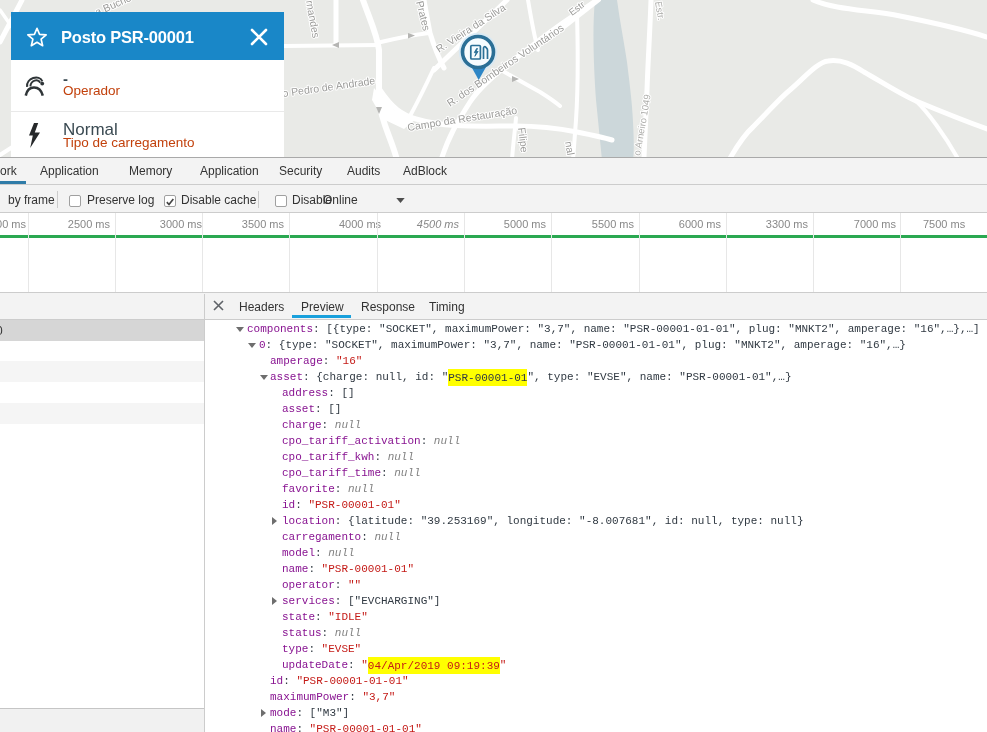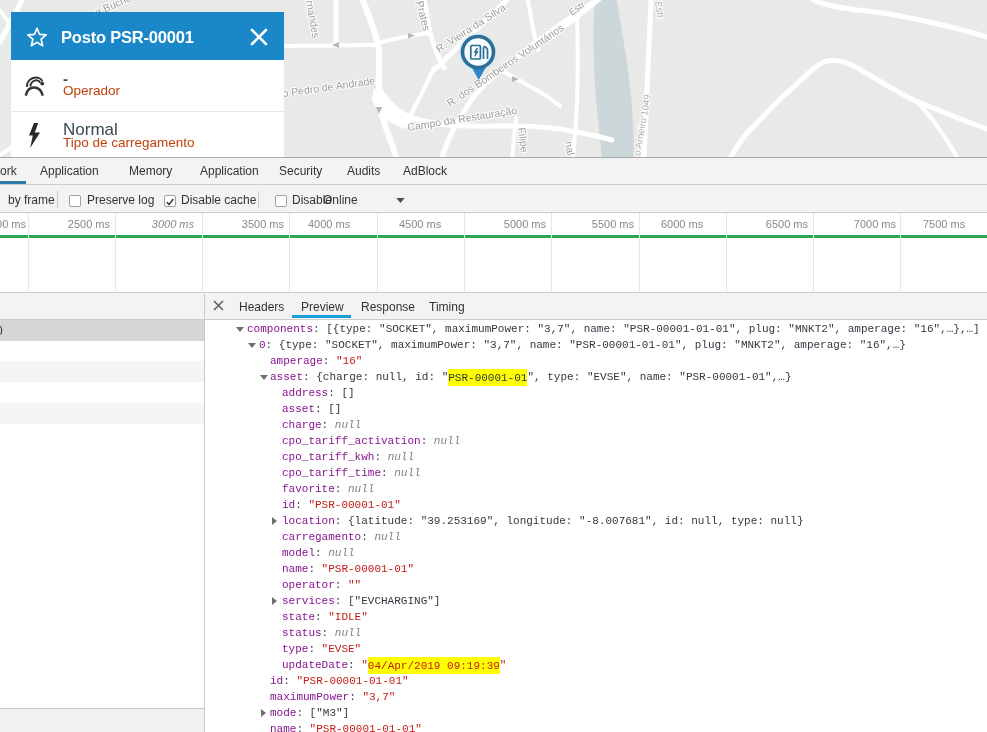--- a/index.html
+++ b/index.html
@@ -172,7 +172,7 @@
 <div id="ruler">
       <span class="rlab" style="left:-34px;width:60px;text-align:right;">00 ms</span>
       <span class="rlab" style="left:50px;width:60px;text-align:right;">2500 ms</span>
-      <span class="rlab" style="left:134px;width:60px;text-align:right;font-style:italic;">3000 ms</span>
+      <span class="rlab" style="left:142px;width:60px;text-align:right;">3000 ms</span>
       <span class="rlab" style="left:224px;width:60px;text-align:right;">3500 ms</span>
       <span class="rlab" style="left:308px;width:60px;text-align:left;">4000 ms</span>
       <span class="rlab" style="left:399px;width:60px;">4500 ms</span>

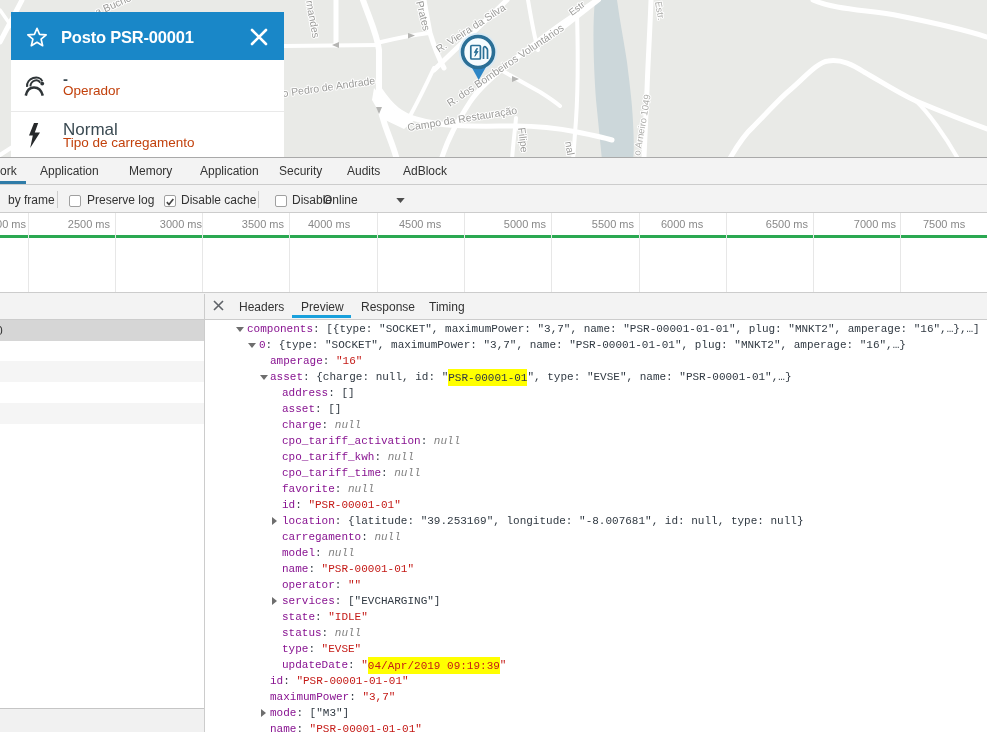--- a/index.html
+++ b/index.html
@@ -174,7 +174,7 @@
       <span class="rlab" style="left:50px;width:60px;text-align:right;">2500 ms</span>
       <span class="rlab" style="left:142px;width:60px;text-align:right;">3000 ms</span>
       <span class="rlab" style="left:224px;width:60px;text-align:right;">3500 ms</span>
-      <span class="rlab" style="left:308px;width:60px;text-align:left;">4000 ms</span>
+      <span class="rlab" style="left:330px;width:60px;text-align:center;">4000 ms</span>
       <span class="rlab" style="left:399px;width:60px;">4500 ms</span>
       <span class="rlab" style="left:486px;width:60px;text-align:right;">5000 ms</span>
       <span class="rlab" style="left:574px;width:60px;text-align:right;">5500 ms</span>

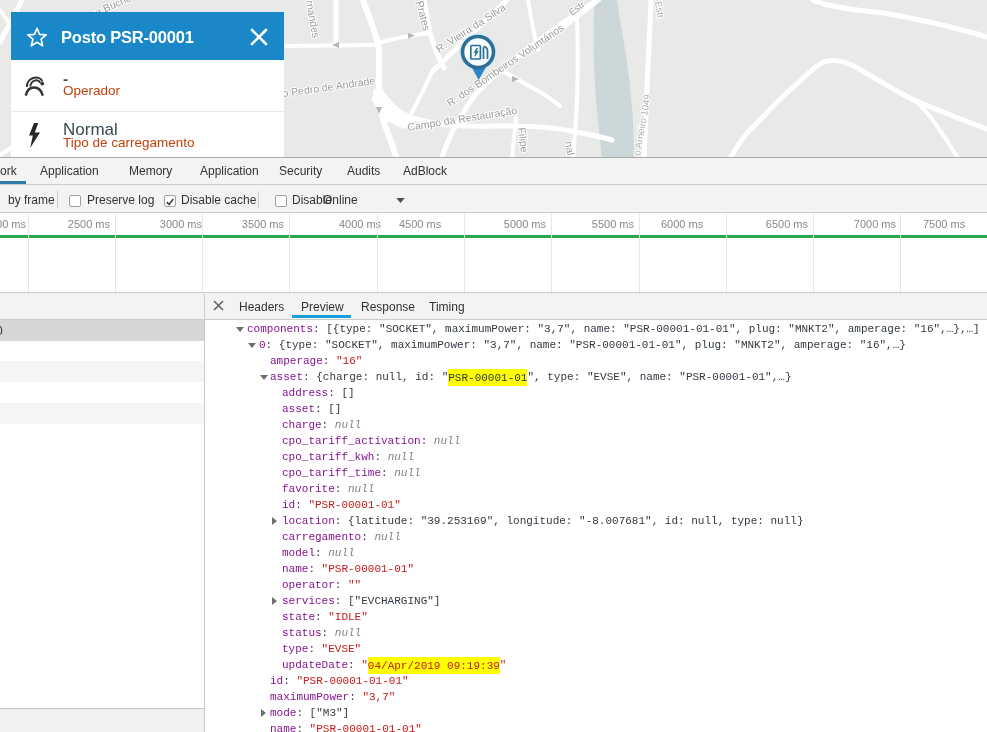--- a/index.html
+++ b/index.html
@@ -175,7 +175,7 @@
       <span class="rlab" style="left:142px;width:60px;text-align:right;">3000 ms</span>
       <span class="rlab" style="left:224px;width:60px;text-align:right;">3500 ms</span>
       <span class="rlab" style="left:330px;width:60px;text-align:center;">4000 ms</span>
-      <span class="rlab" style="left:399px;width:60px;">4500 ms</span>
+      <span class="rlab" style="left:399px;width:60px;text-align:right;font-style:italic;">4500 ms</span>
       <span class="rlab" style="left:486px;width:60px;text-align:right;">5000 ms</span>
       <span class="rlab" style="left:574px;width:60px;text-align:right;">5500 ms</span>
       <span class="rlab" style="left:661px;width:60px;text-align:left;">6000 ms</span>

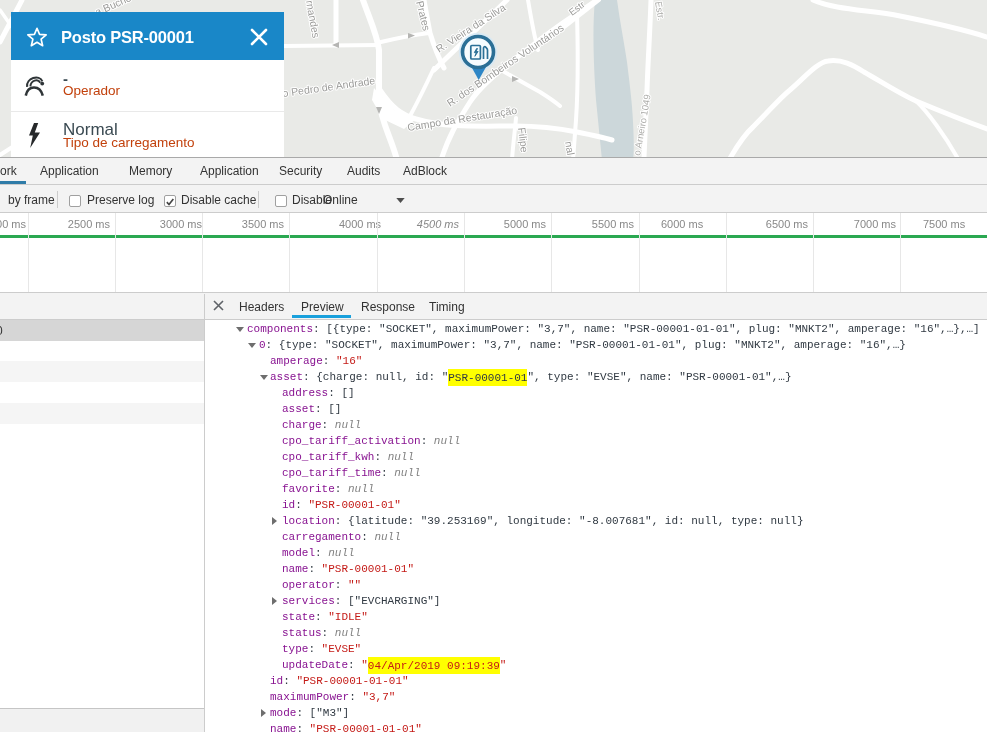--- a/index.html
+++ b/index.html
@@ -178,7 +178,7 @@
       <span class="rlab" style="left:399px;width:60px;text-align:right;font-style:italic;">4500 ms</span>
       <span class="rlab" style="left:486px;width:60px;text-align:right;">5000 ms</span>
       <span class="rlab" style="left:574px;width:60px;text-align:right;">5500 ms</span>
-      <span class="rlab" style="left:661px;width:60px;text-align:left;">6000 ms</span>
+      <span class="rlab" style="left:661px;width:60px;text-align:right;">6000 ms</span>
       <span class="rlab" style="left:748px;width:60px;text-align:right;">6500 ms</span>
       <span class="rlab" style="left:836px;width:60px;text-align:right;">7000 ms</span>
       <span class="rlab" style="left:923px;width:60px;text-align:left;">7500 ms</span>

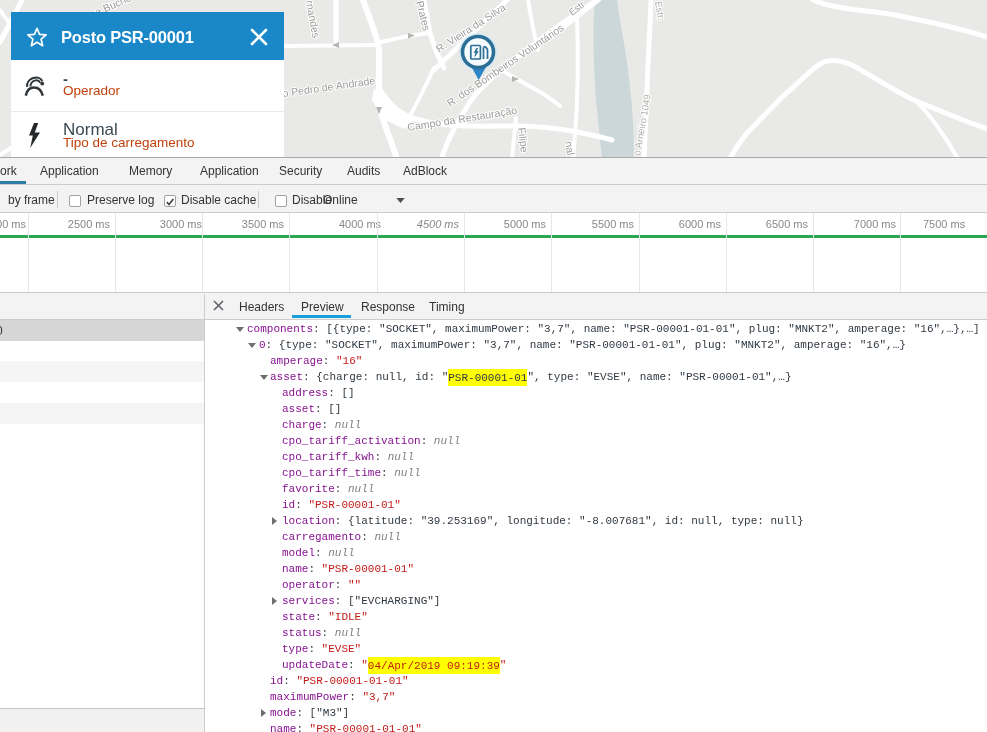--- a/index.html
+++ b/index.html
@@ -179,7 +179,7 @@
       <span class="rlab" style="left:486px;width:60px;text-align:right;">5000 ms</span>
       <span class="rlab" style="left:574px;width:60px;text-align:right;">5500 ms</span>
       <span class="rlab" style="left:661px;width:60px;text-align:right;">6000 ms</span>
-      <span class="rlab" style="left:748px;width:60px;text-align:right;">6500 ms</span>
+      <span class="rlab" style="left:748px;width:60px;text-align:right;">3300 ms</span>
       <span class="rlab" style="left:836px;width:60px;text-align:right;">7000 ms</span>
       <span class="rlab" style="left:923px;width:60px;text-align:left;">7500 ms</span>
     </div>

